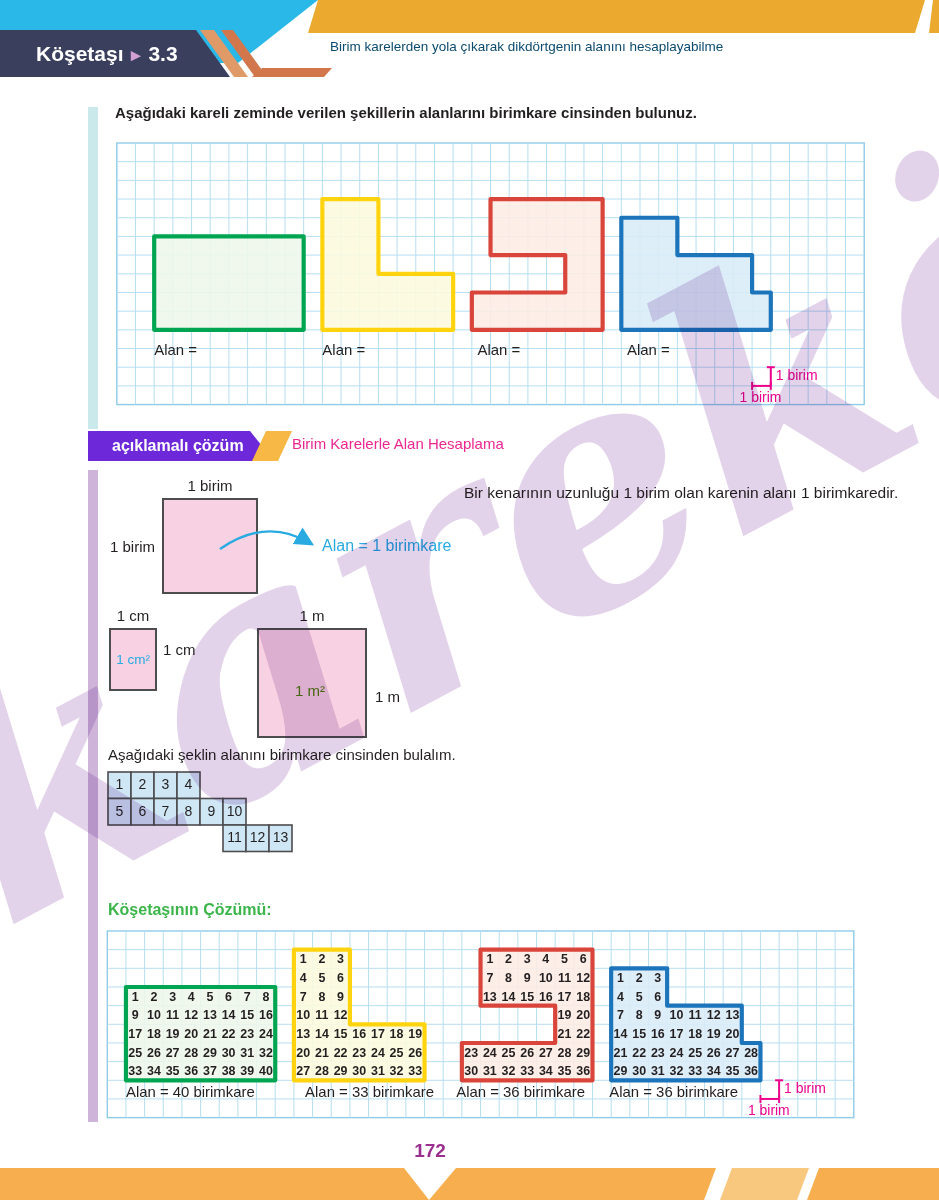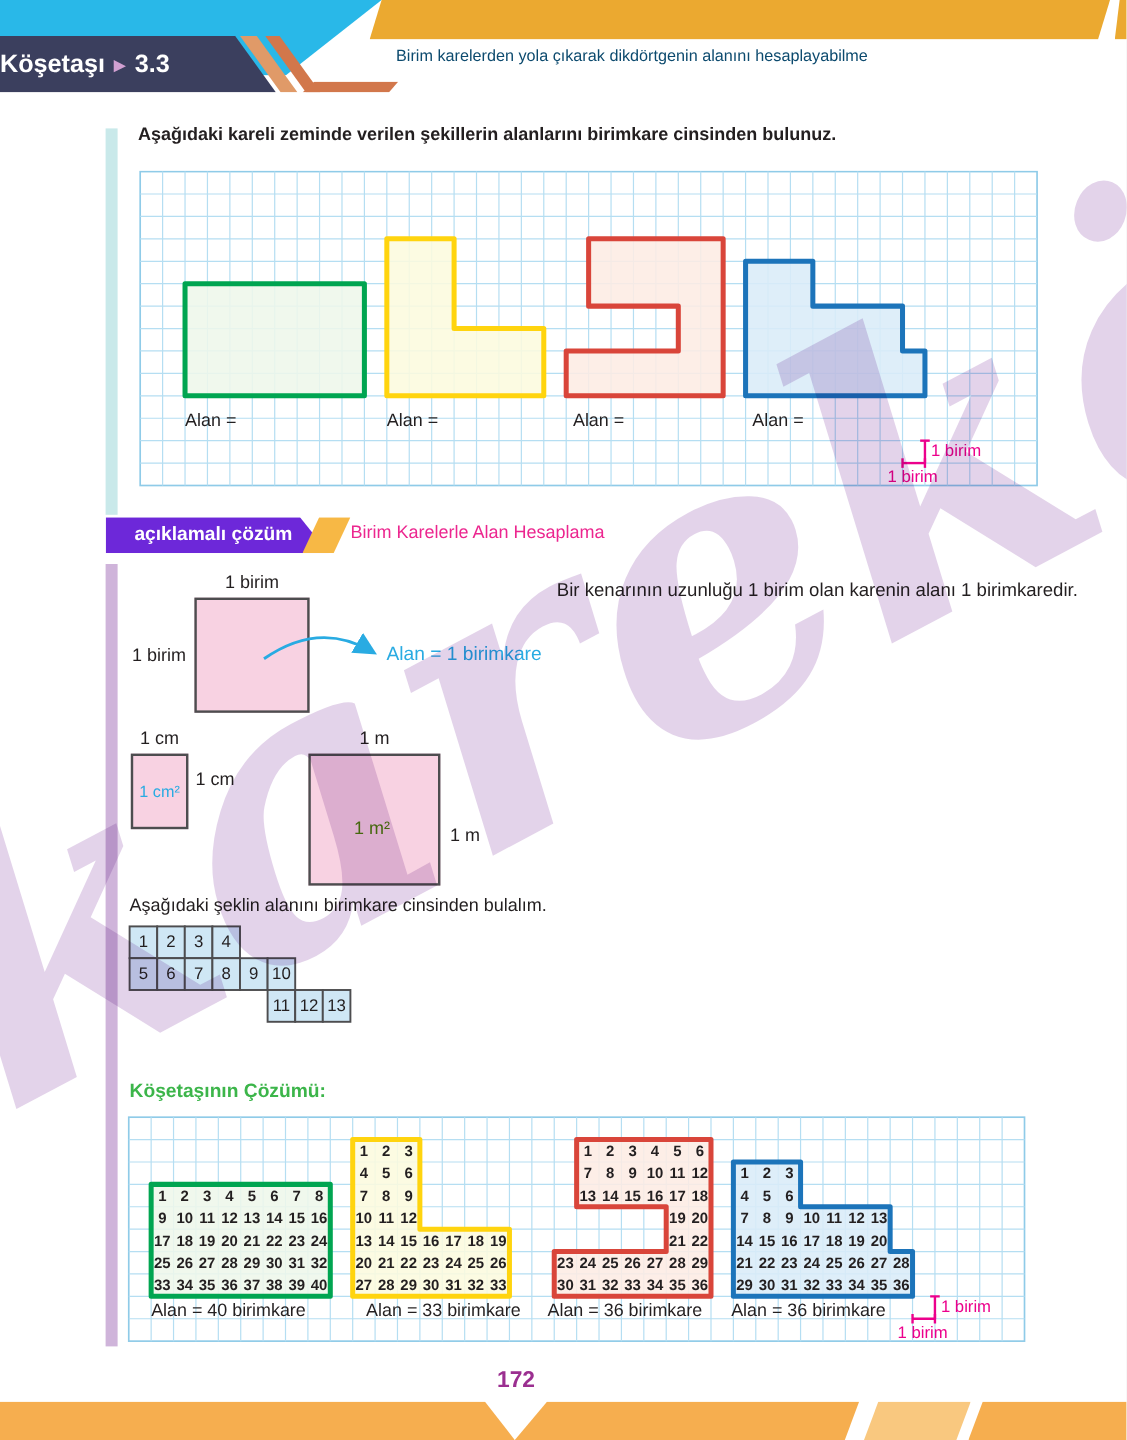--- a/index.html
+++ b/index.html
@@ -16,7 +16,7 @@
               clip-path:polygon(0 0,318px 0,238px 100%,0 100%);}
   .badge-navy{left:0;top:30px;width:262px;height:47px;background:#3b3f5e;
               clip-path:polygon(0 0,196px 0,230px 100%,0 100%);
-              color:#fff;font-size:21px;font-weight:bold;line-height:47px;box-sizing:border-box;}
+              color:#fff;font-size:21px;font-weight:bold;line-height:47px;padding-left:36px;box-sizing:border-box;}
   .badge-navy .arr{color:#d2a0d2;font-size:17px;padding:0 4px;}
   .stripe-a{left:200px;top:30px;width:60px;height:47px;background:#e09a68;
               clip-path:polygon(0 0,14px 0,48px 100%,34px 100%);}

